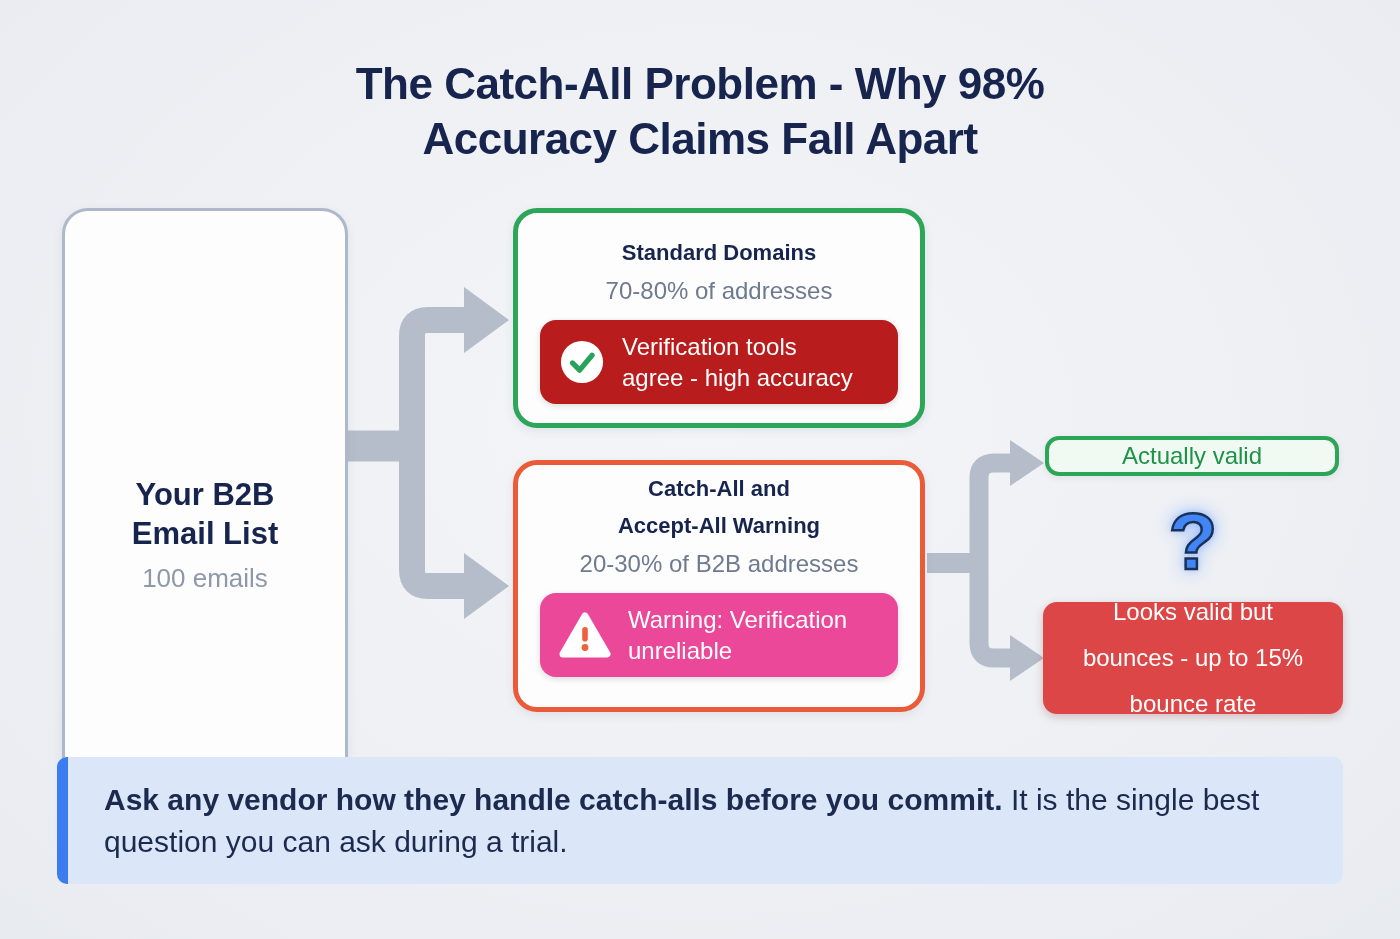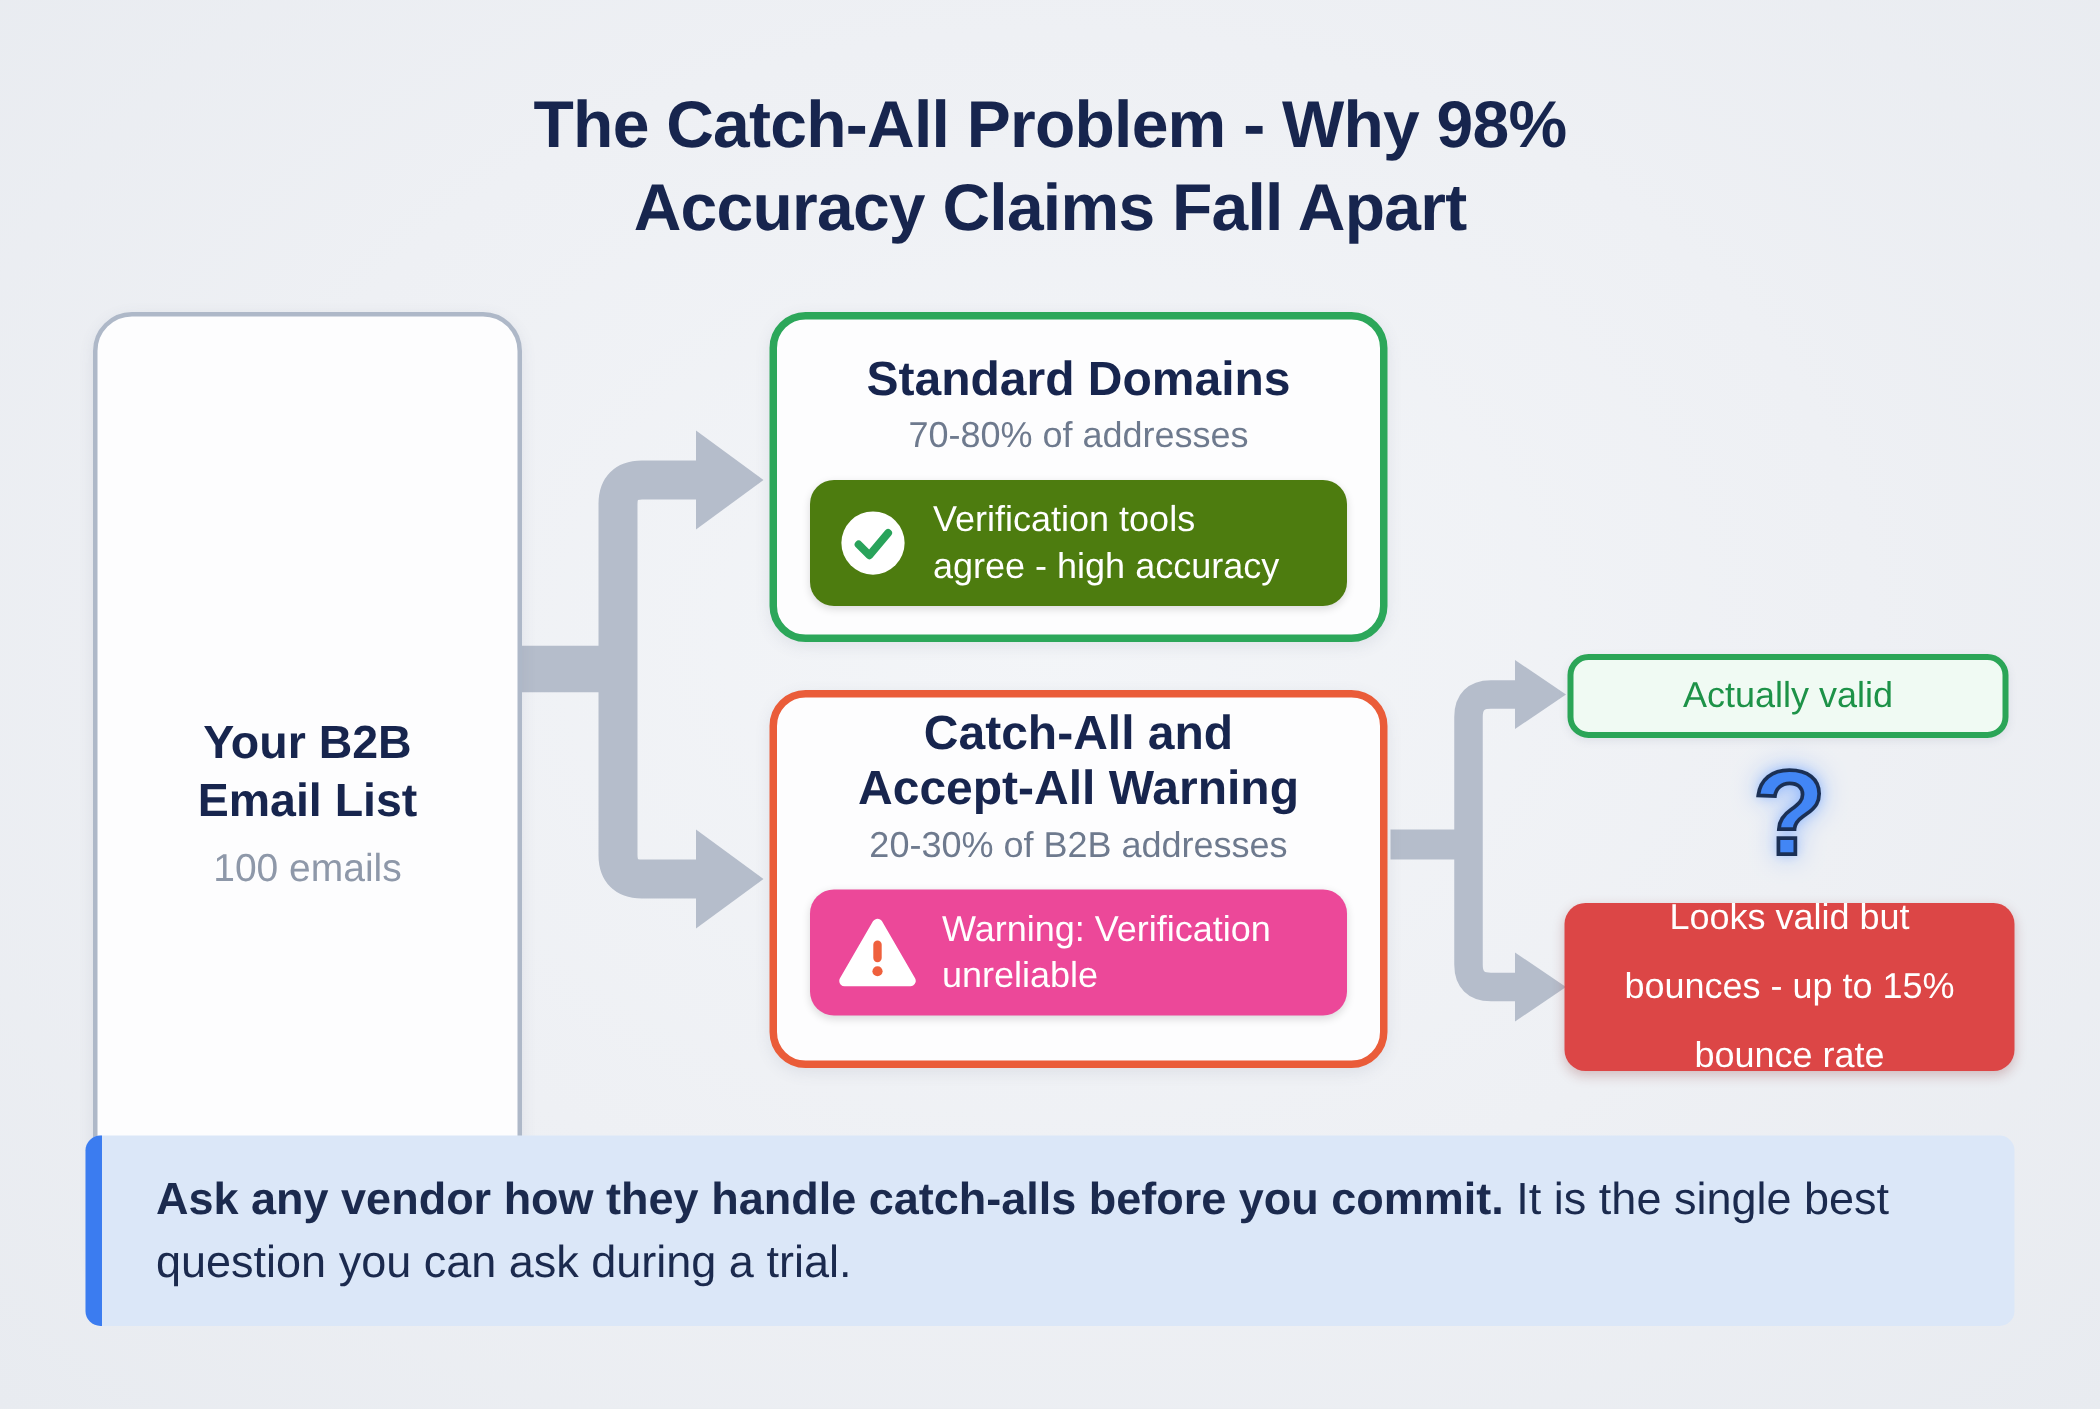--- a/index.html
+++ b/index.html
@@ -45,7 +45,7 @@
   }
   .standard-box{left:513px;top:208px;height:220px;border:5px solid #2ca75a;padding-top:21px;}
   .catchall-box{left:513px;top:460px;height:252px;border:5px solid #ea5c39;padding-top:5px;}
-  .branch-title{color:#17254e;font-size:32px;font-weight:bold;line-height:37px;}
+  .branch-title{color:#17254e;font-size:22px;font-weight:bold;line-height:37px;}
   .branch-title span{display:block;}
   .branch-sub{color:#6e7a8e;font-size:24px;line-height:31px;margin-top:4px;}
   .badge{

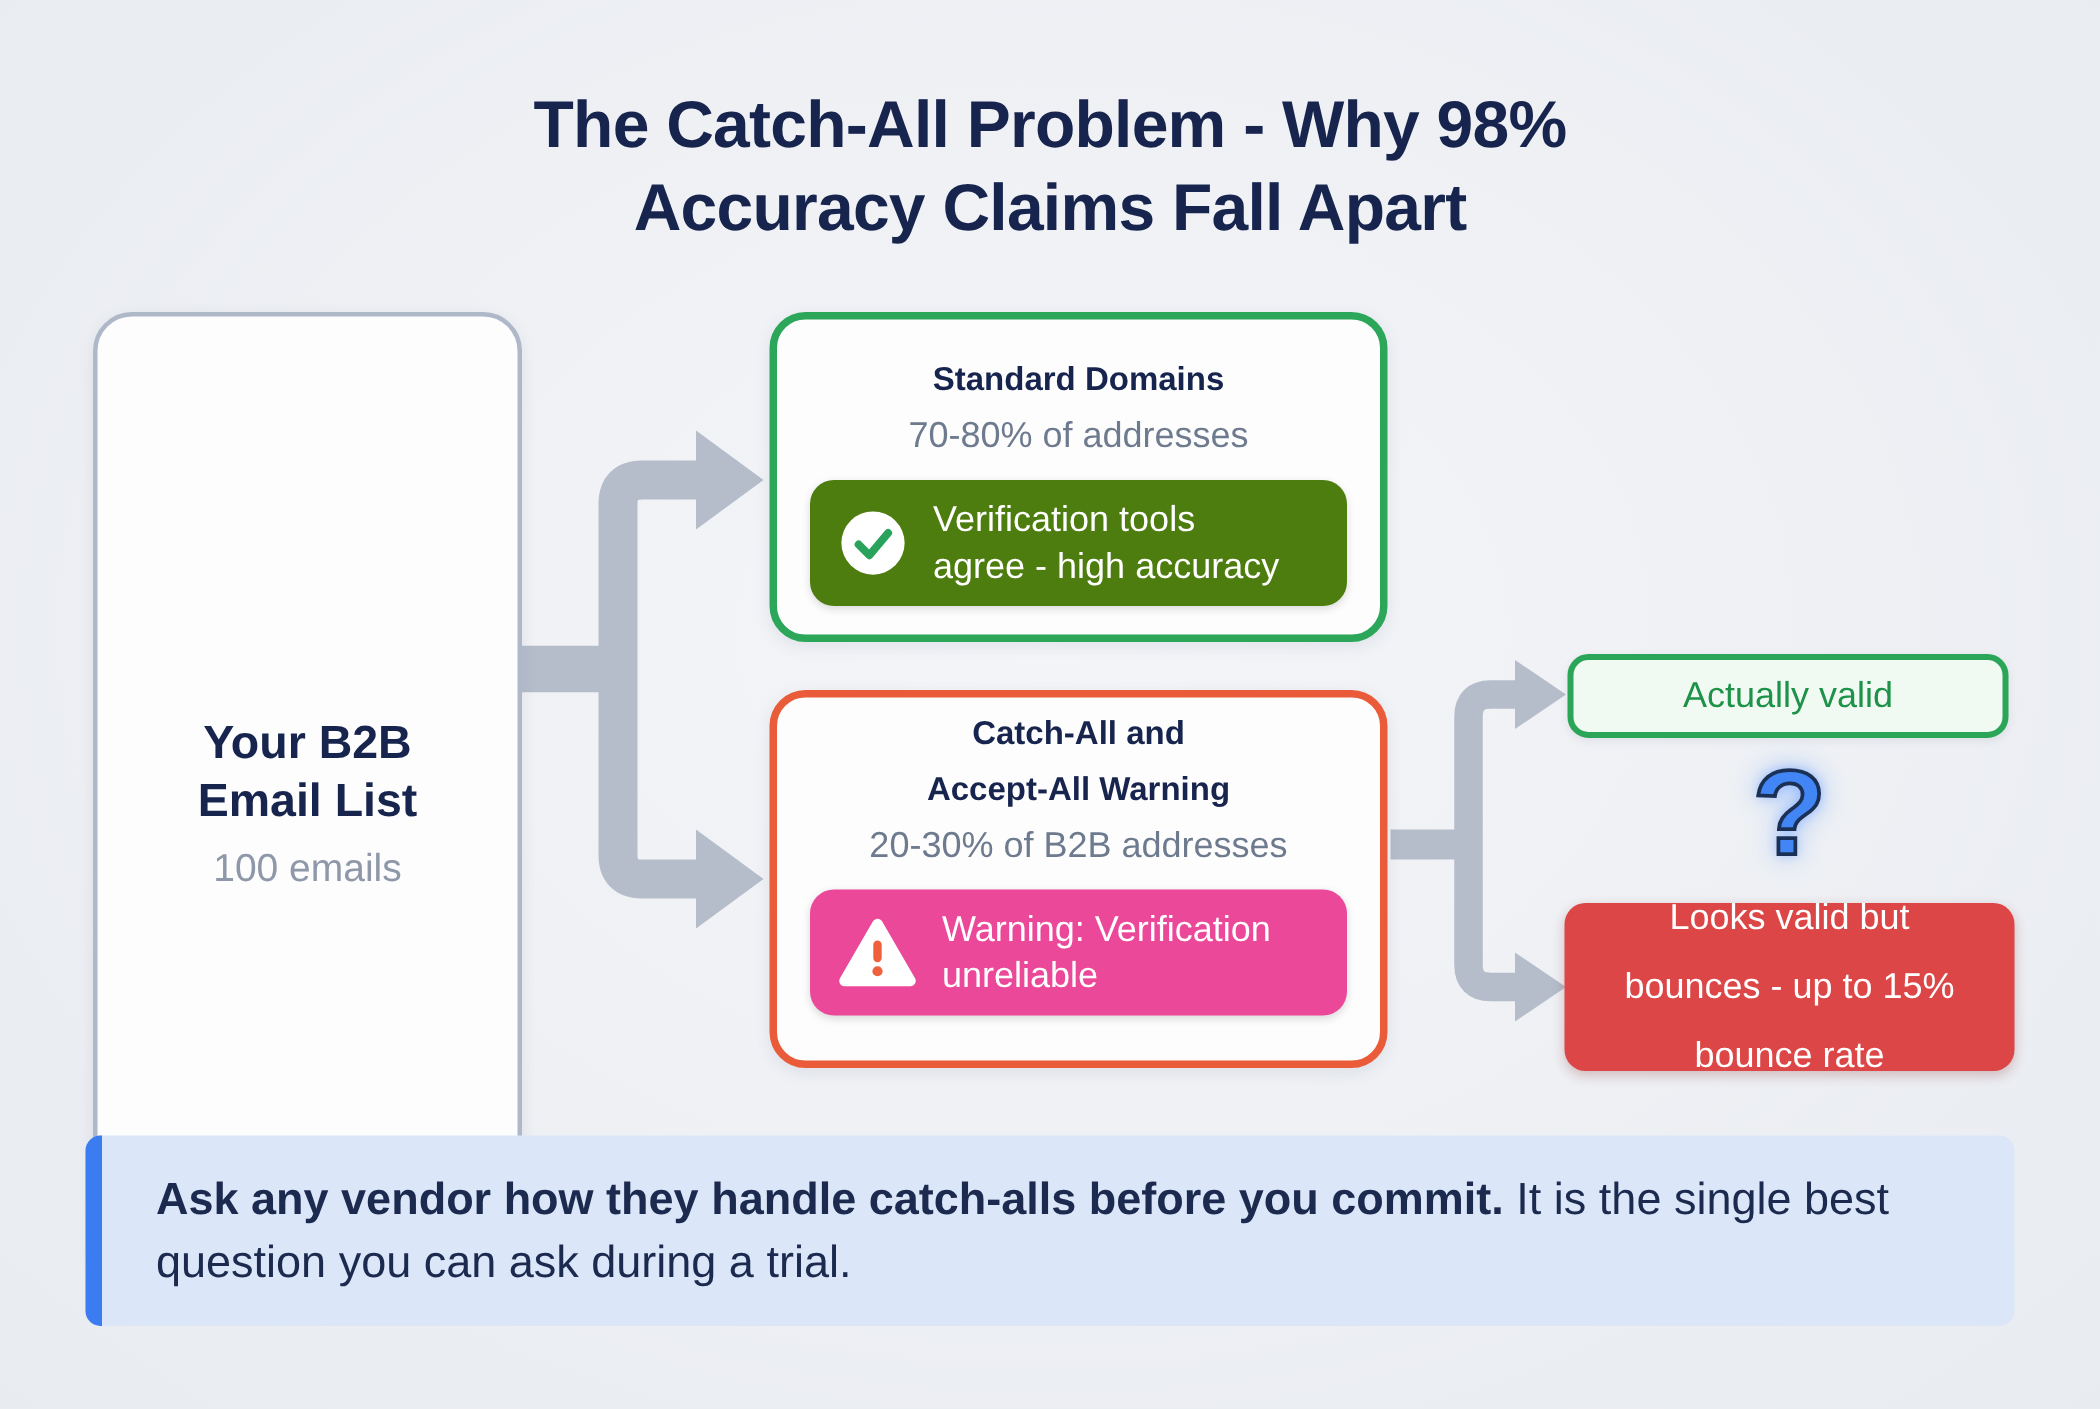--- a/index.html
+++ b/index.html
@@ -53,7 +53,7 @@
     display:flex;align-items:center;box-sizing:border-box;padding-left:19px;
     box-shadow:0 2px 6px rgba(0,0,0,0.14);
   }
-  .badge-green{background:#4d7c0f;}
+  .badge-green{background:#b91c1c;}
   .badge-orange{background:#ec4899;}
   .badge-icon{flex:0 0 auto;display:flex;align-items:center;}
   .badge-text{color:#ffffff;font-size:24px;line-height:31px;text-align:left;margin-left:17px;}

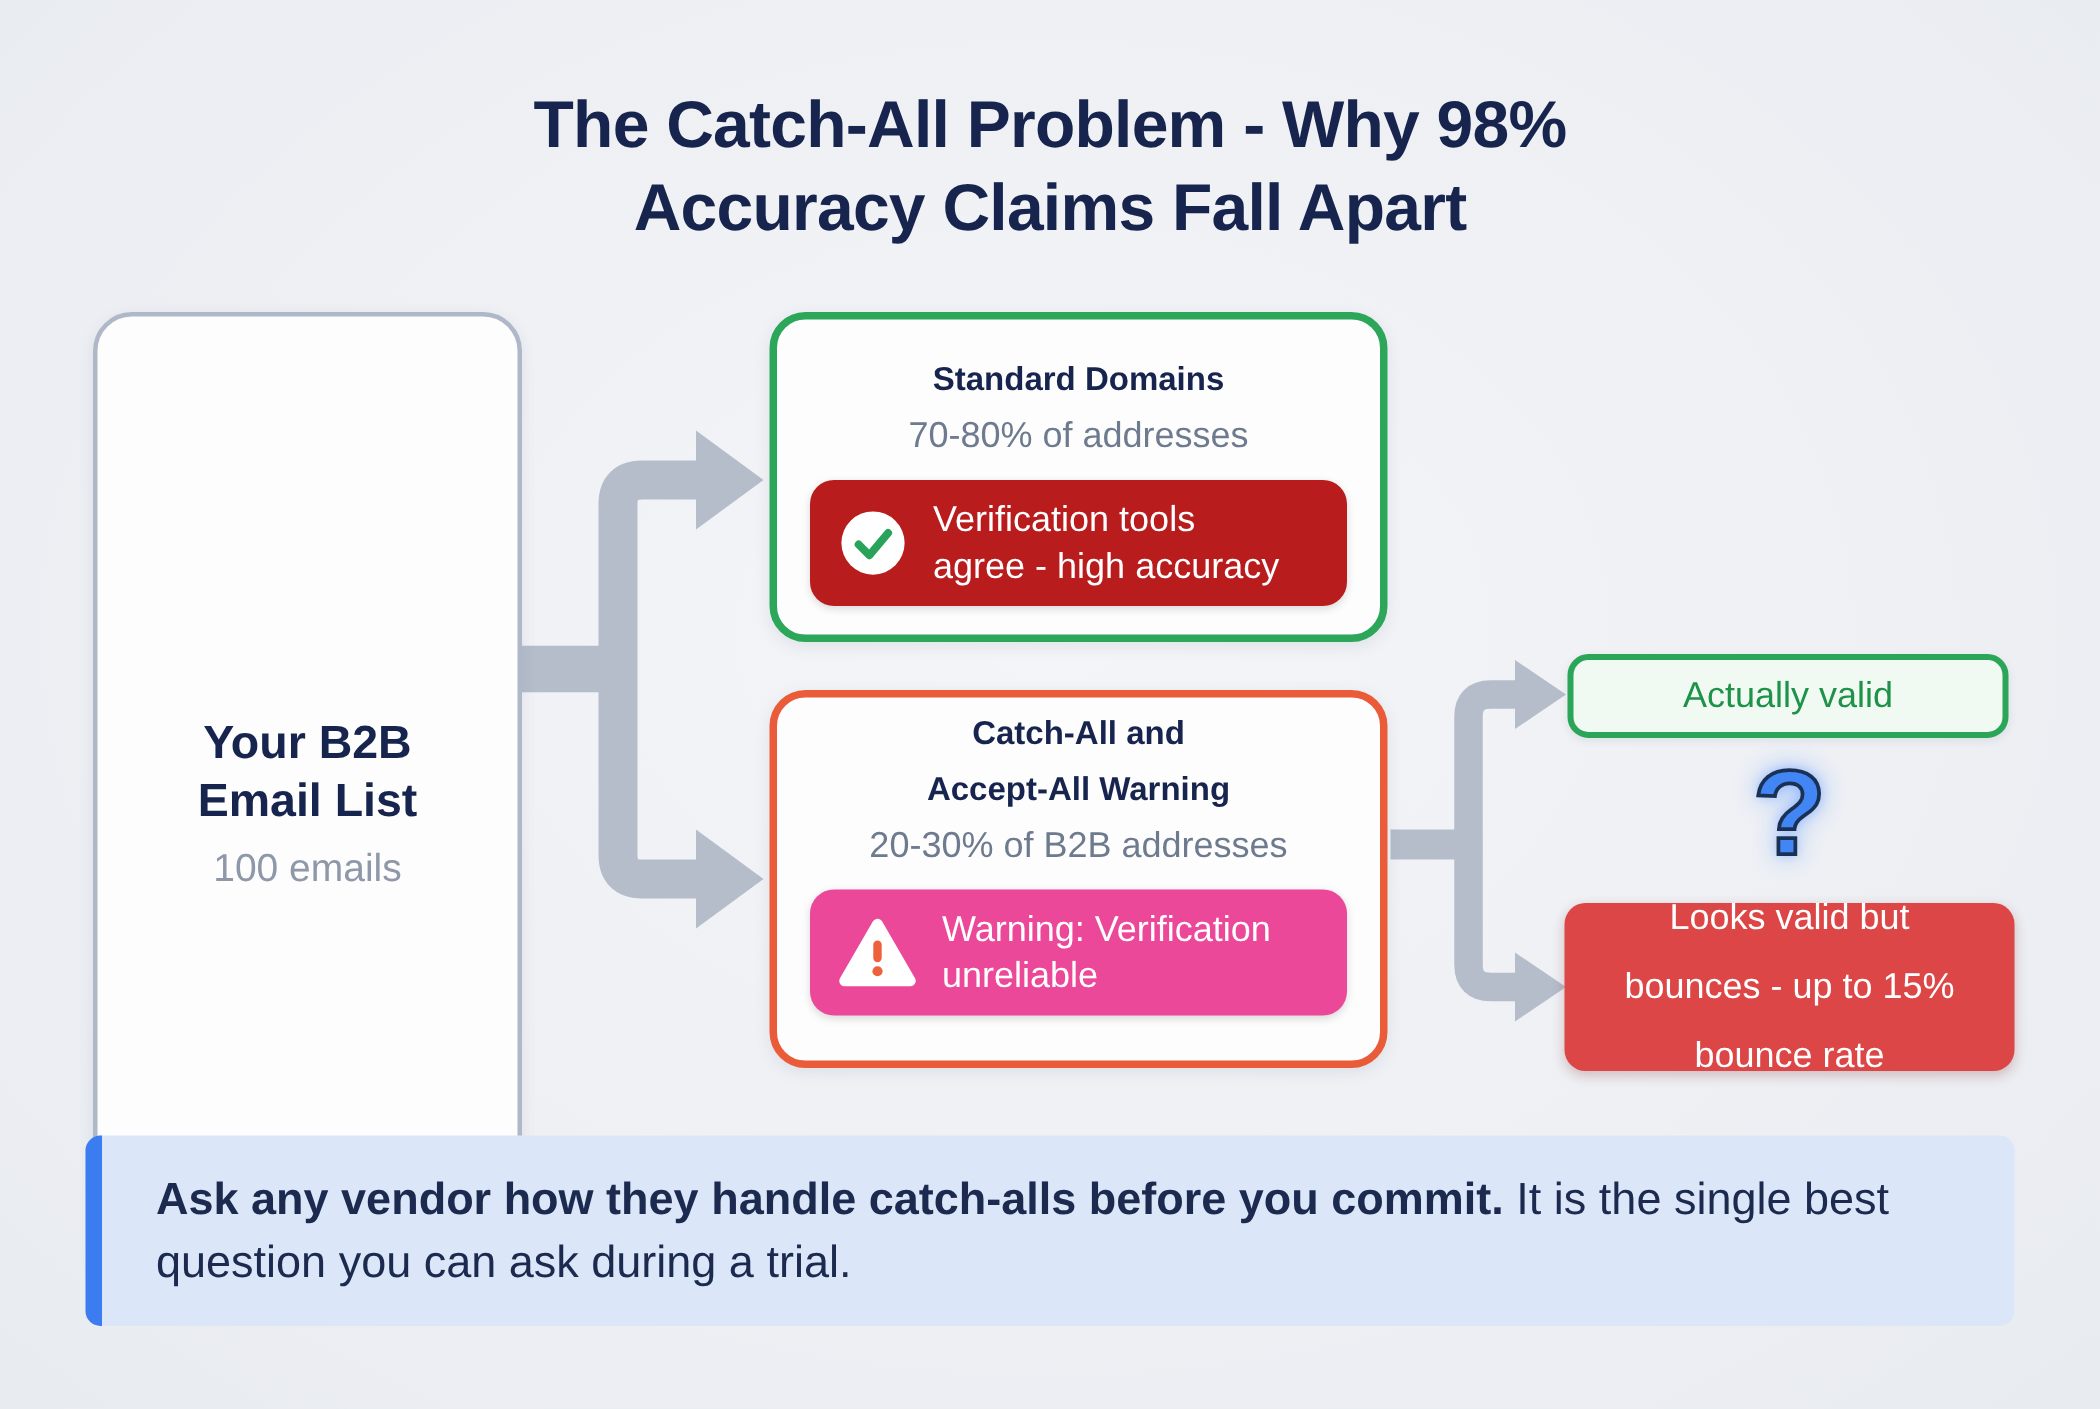--- a/index.html
+++ b/index.html
@@ -60,7 +60,7 @@
   .badge-text span{display:block;}
   
   .valid-box{
-    position:absolute;left:1045px;top:436px;width:294px;height:56px;
+    position:absolute;left:1045px;top:436px;width:294px;height:40px;
     background:#f0faf3;border:4px solid #2ba557;border-radius:14px;
     box-sizing:border-box;display:flex;align-items:center;justify-content:center;
     color:#1d9248;font-size:24px;

